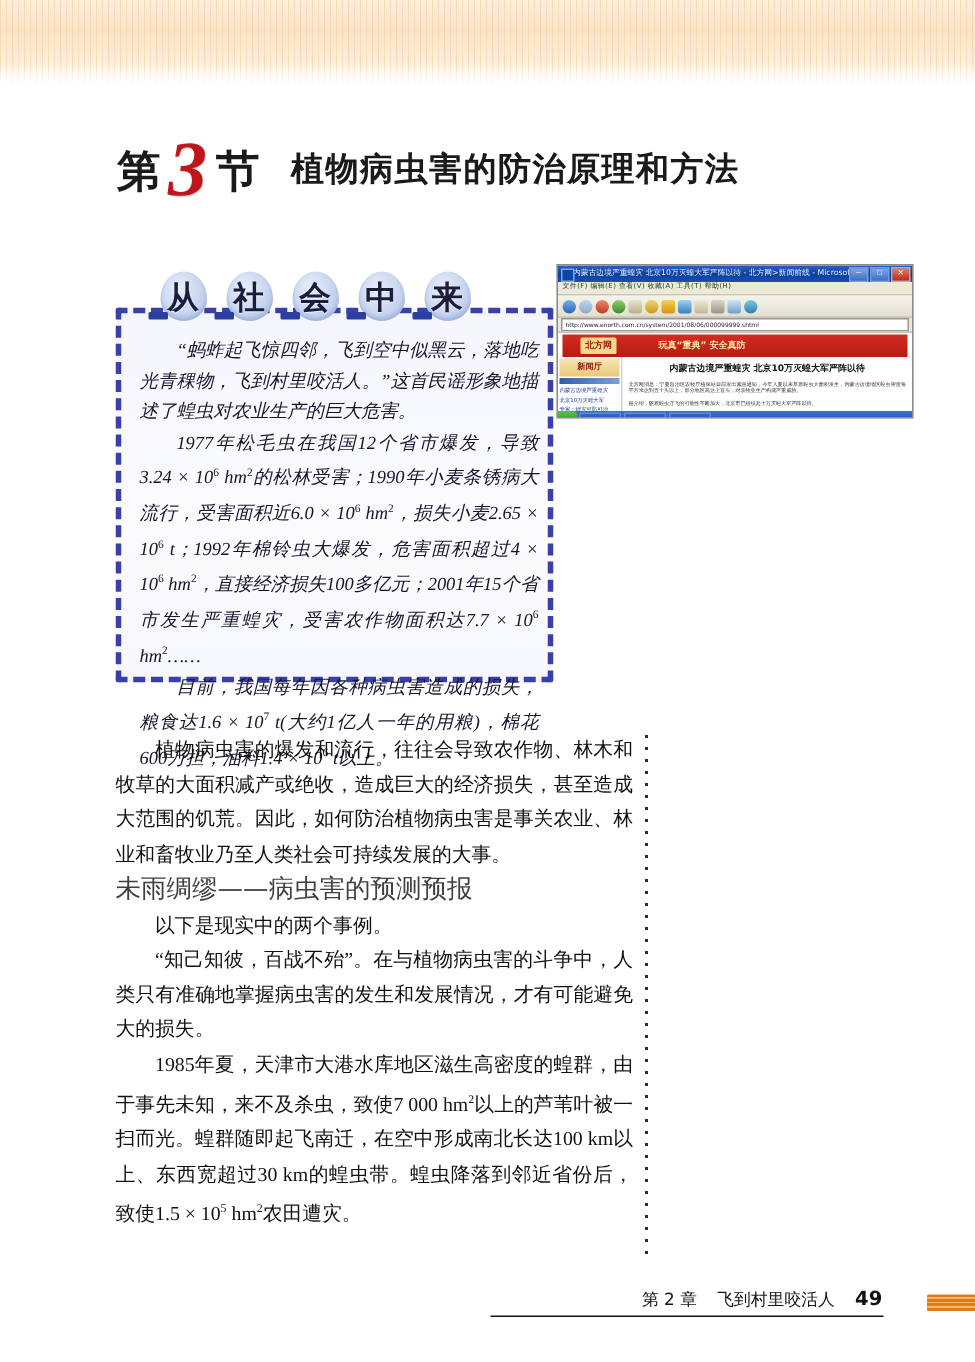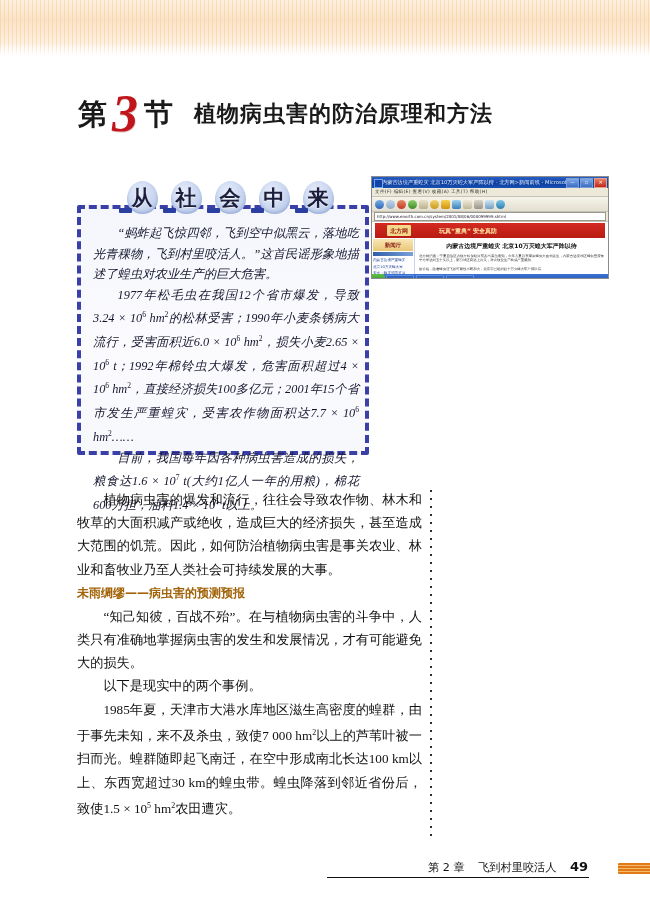--- a/index.html
+++ b/index.html
@@ -54,7 +54,7 @@
     box-sizing:border-box;
   }
   #society-header{
-    position:absolute;left:120px;top:181px;width:252px;height:34px;
+    position:absolute;left:100px;top:181px;width:252px;height:34px;
     z-index:5;
   }
   .hdr-char{

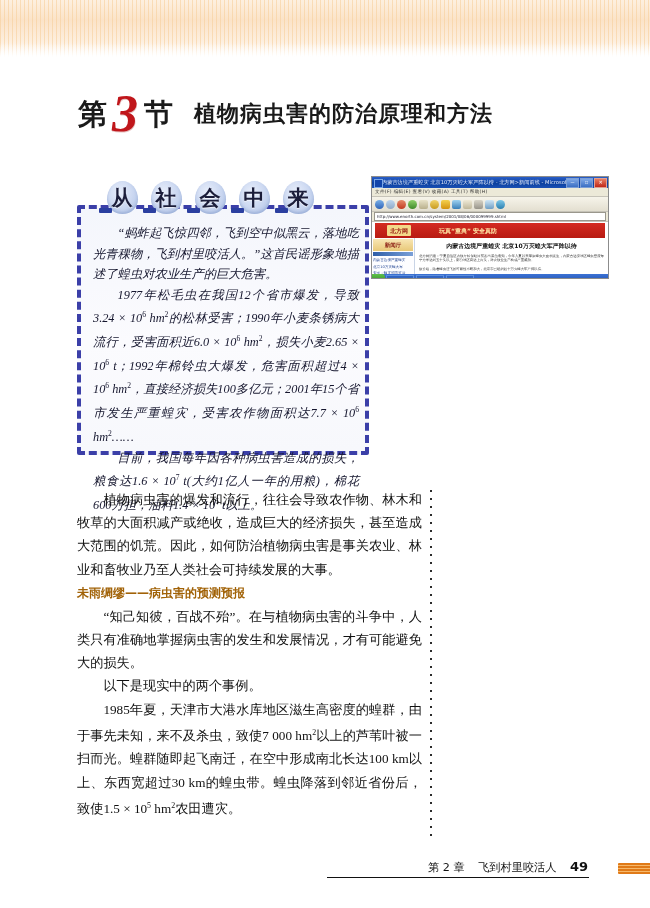--- a/index.html
+++ b/index.html
@@ -170,8 +170,8 @@
   #body-col p{margin:0;text-indent:2em;}
   #body-col sup{font-size:.6em;vertical-align:super;}
   .sub-head{
-    color:#a16207;font-weight:bold;text-indent:0 !important;
-    font-size:12px;line-height:24px;
+    color:#404040;font-weight:normal;text-indent:0 !important;
+    font-size:17px;line-height:24px;
     font-family:"DejaVu Sans","Liberation Sans",sans-serif;
   }
 

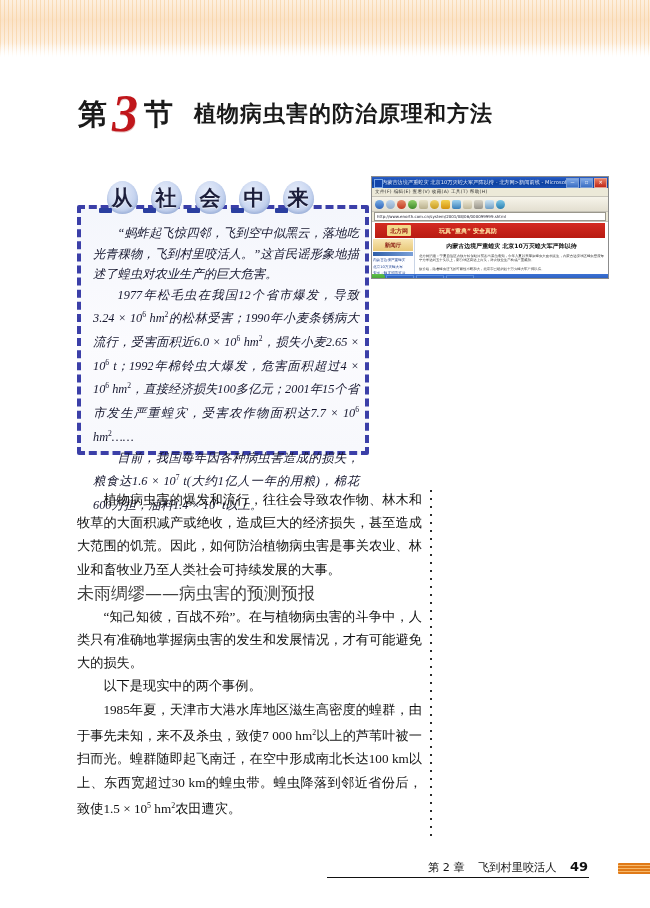--- a/index.html
+++ b/index.html
@@ -286,8 +286,8 @@
 <div id="body-col">
   <p>植物病虫害的爆发和流行，往往会导致农作物、林木和牧草的大面积减产或绝收，造成巨大的经济损失，甚至造成大范围的饥荒。因此，如何防治植物病虫害是事关农业、林业和畜牧业乃至人类社会可持续发展的大事。</p>
   <p class="sub-head">未雨绸缪——病虫害的预测预报</p>
+  <p>以下是现实中的两个事例。</p>
   <p>“知己知彼，百战不殆”。在与植物病虫害的斗争中，人类只有准确地掌握病虫害的发生和发展情况，才有可能避免大的损失。</p>
-  <p>以下是现实中的两个事例。</p>
   <p>1985年夏，天津市大港水库地区滋生高密度的蝗群，由于事先未知，来不及杀虫，致使7 000 hm<sup>2</sup>以上的芦苇叶被一扫而光。蝗群随即起飞南迁，在空中形成南北长达100 km以上、东西宽超过30 km的蝗虫带。蝗虫降落到邻近省份后，致使1.5 × 10<sup>5</sup> hm<sup>2</sup>农田遭灾。</p>
 </div>
 

